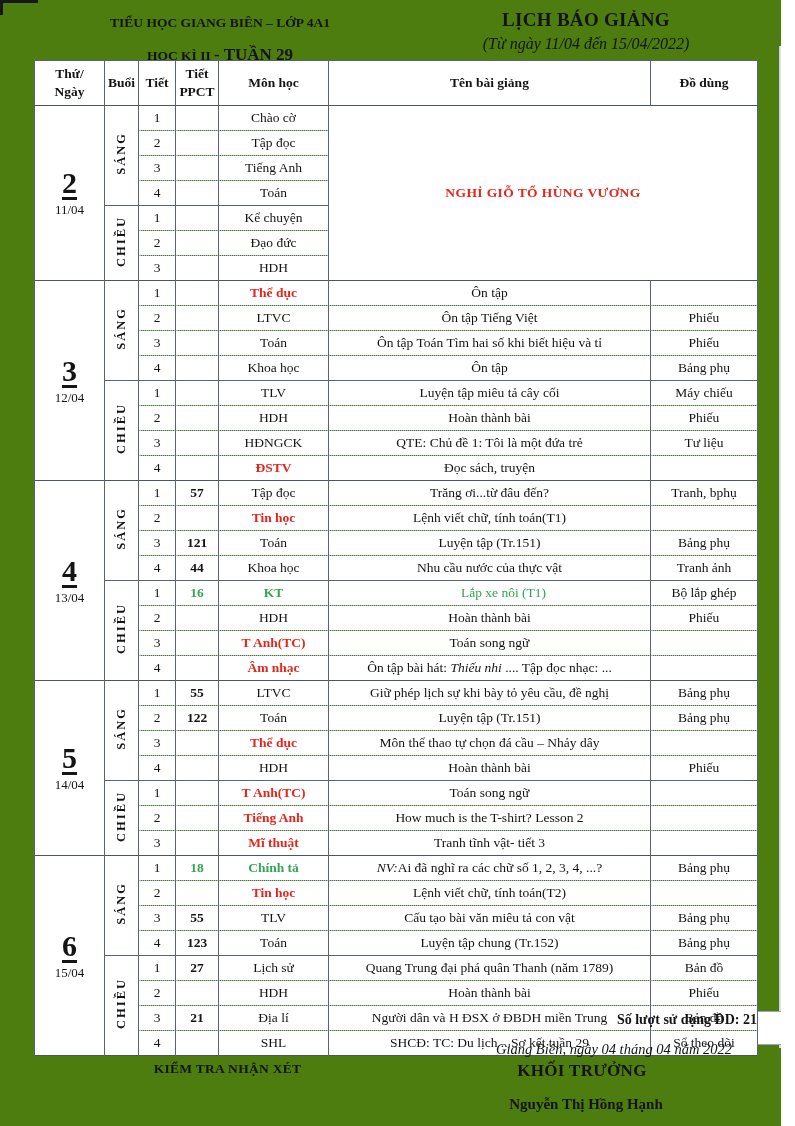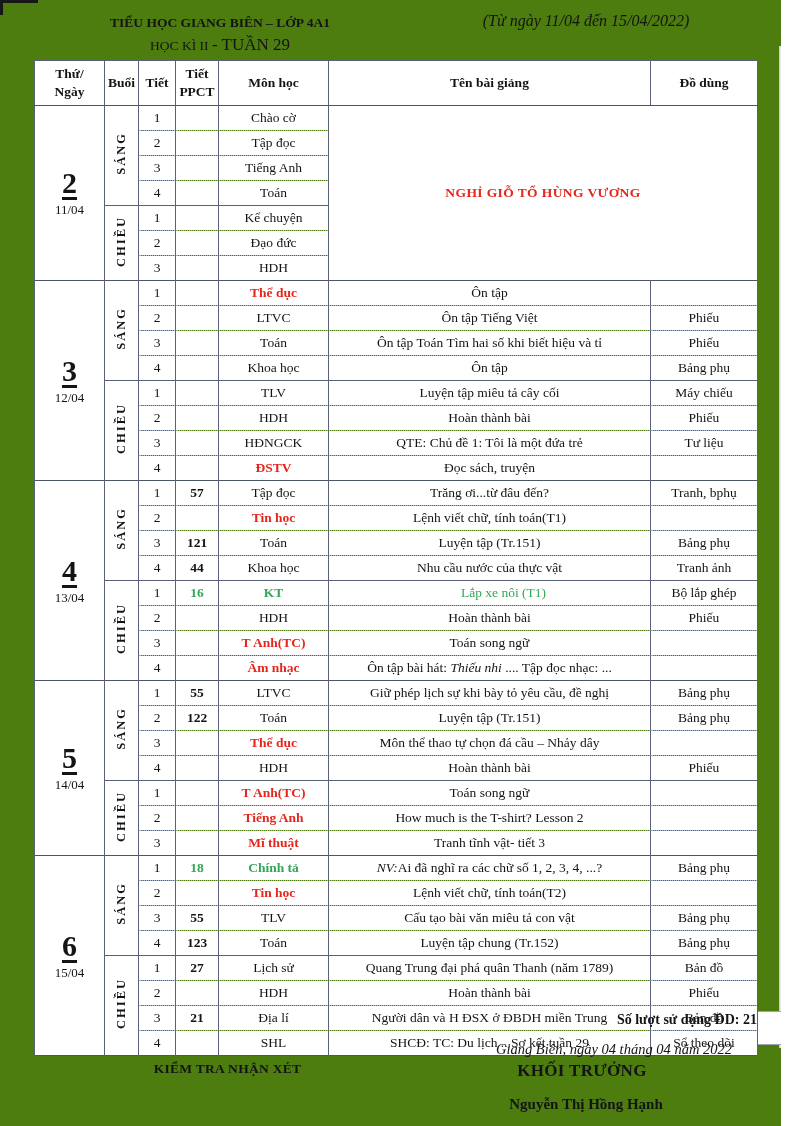--- a/index.html
+++ b/index.html
@@ -70,6 +70,7 @@
   </div>
 
   <div class="hdr-right">
+    <div class="doc-title">LỊCH BÁO GIẢNG</div>
     <div class="doc-range">(Từ ngày 11/04 đến 15/04/2022)</div>
   </div>
 

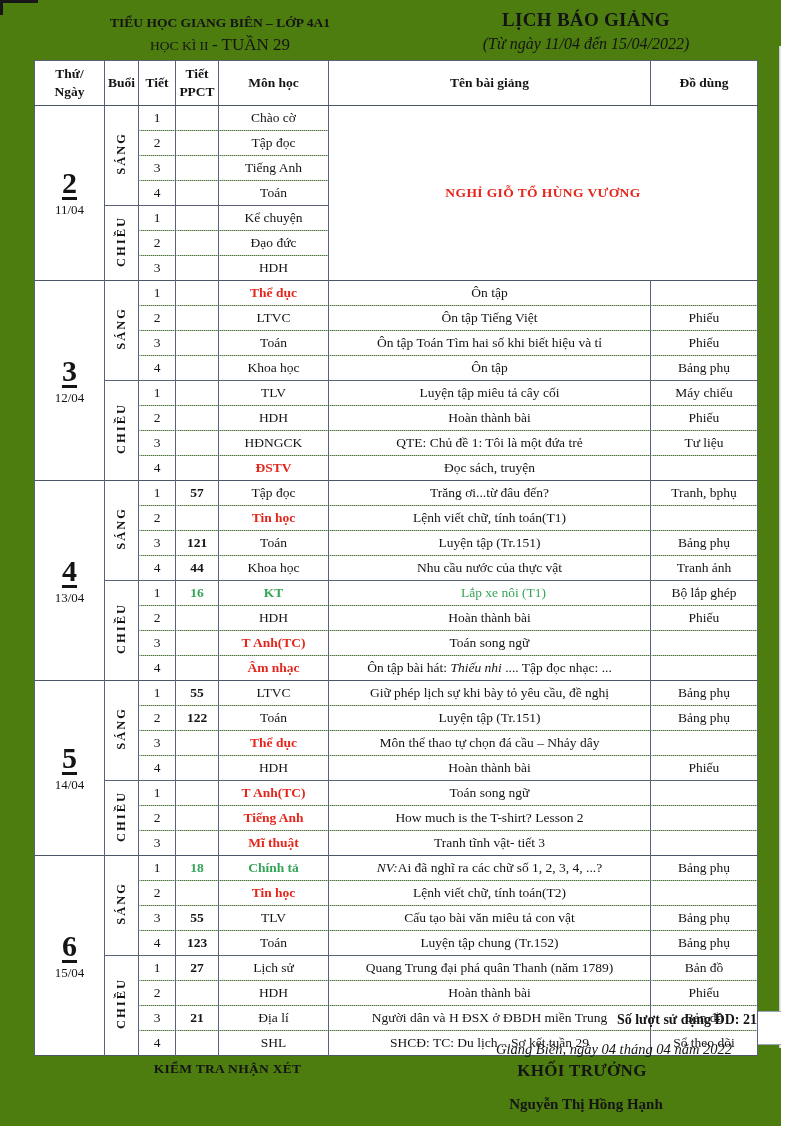--- a/index.html
+++ b/index.html
@@ -15,7 +15,7 @@
   
   .hdr-left{position:absolute;left:40px;top:15px;width:360px;text-align:center;line-height:1.25;}
   .hdr-left .l1{font-size:13.5px;font-weight:bold;}
-  .hdr-left .l2{font-size:13.5px;font-weight:normal;margin-top:2px;}
+  .hdr-left .l2{font-size:13.5px;font-weight:bold;margin-top:12px;}
   .hdr-left .l2 .big{font-size:17px;}
   .hdr-right{position:absolute;left:408px;top:9px;width:356px;text-align:center;line-height:1.2;}
   .hdr-right .doc-title{font-size:19px;font-weight:bold;letter-spacing:.3px;}

